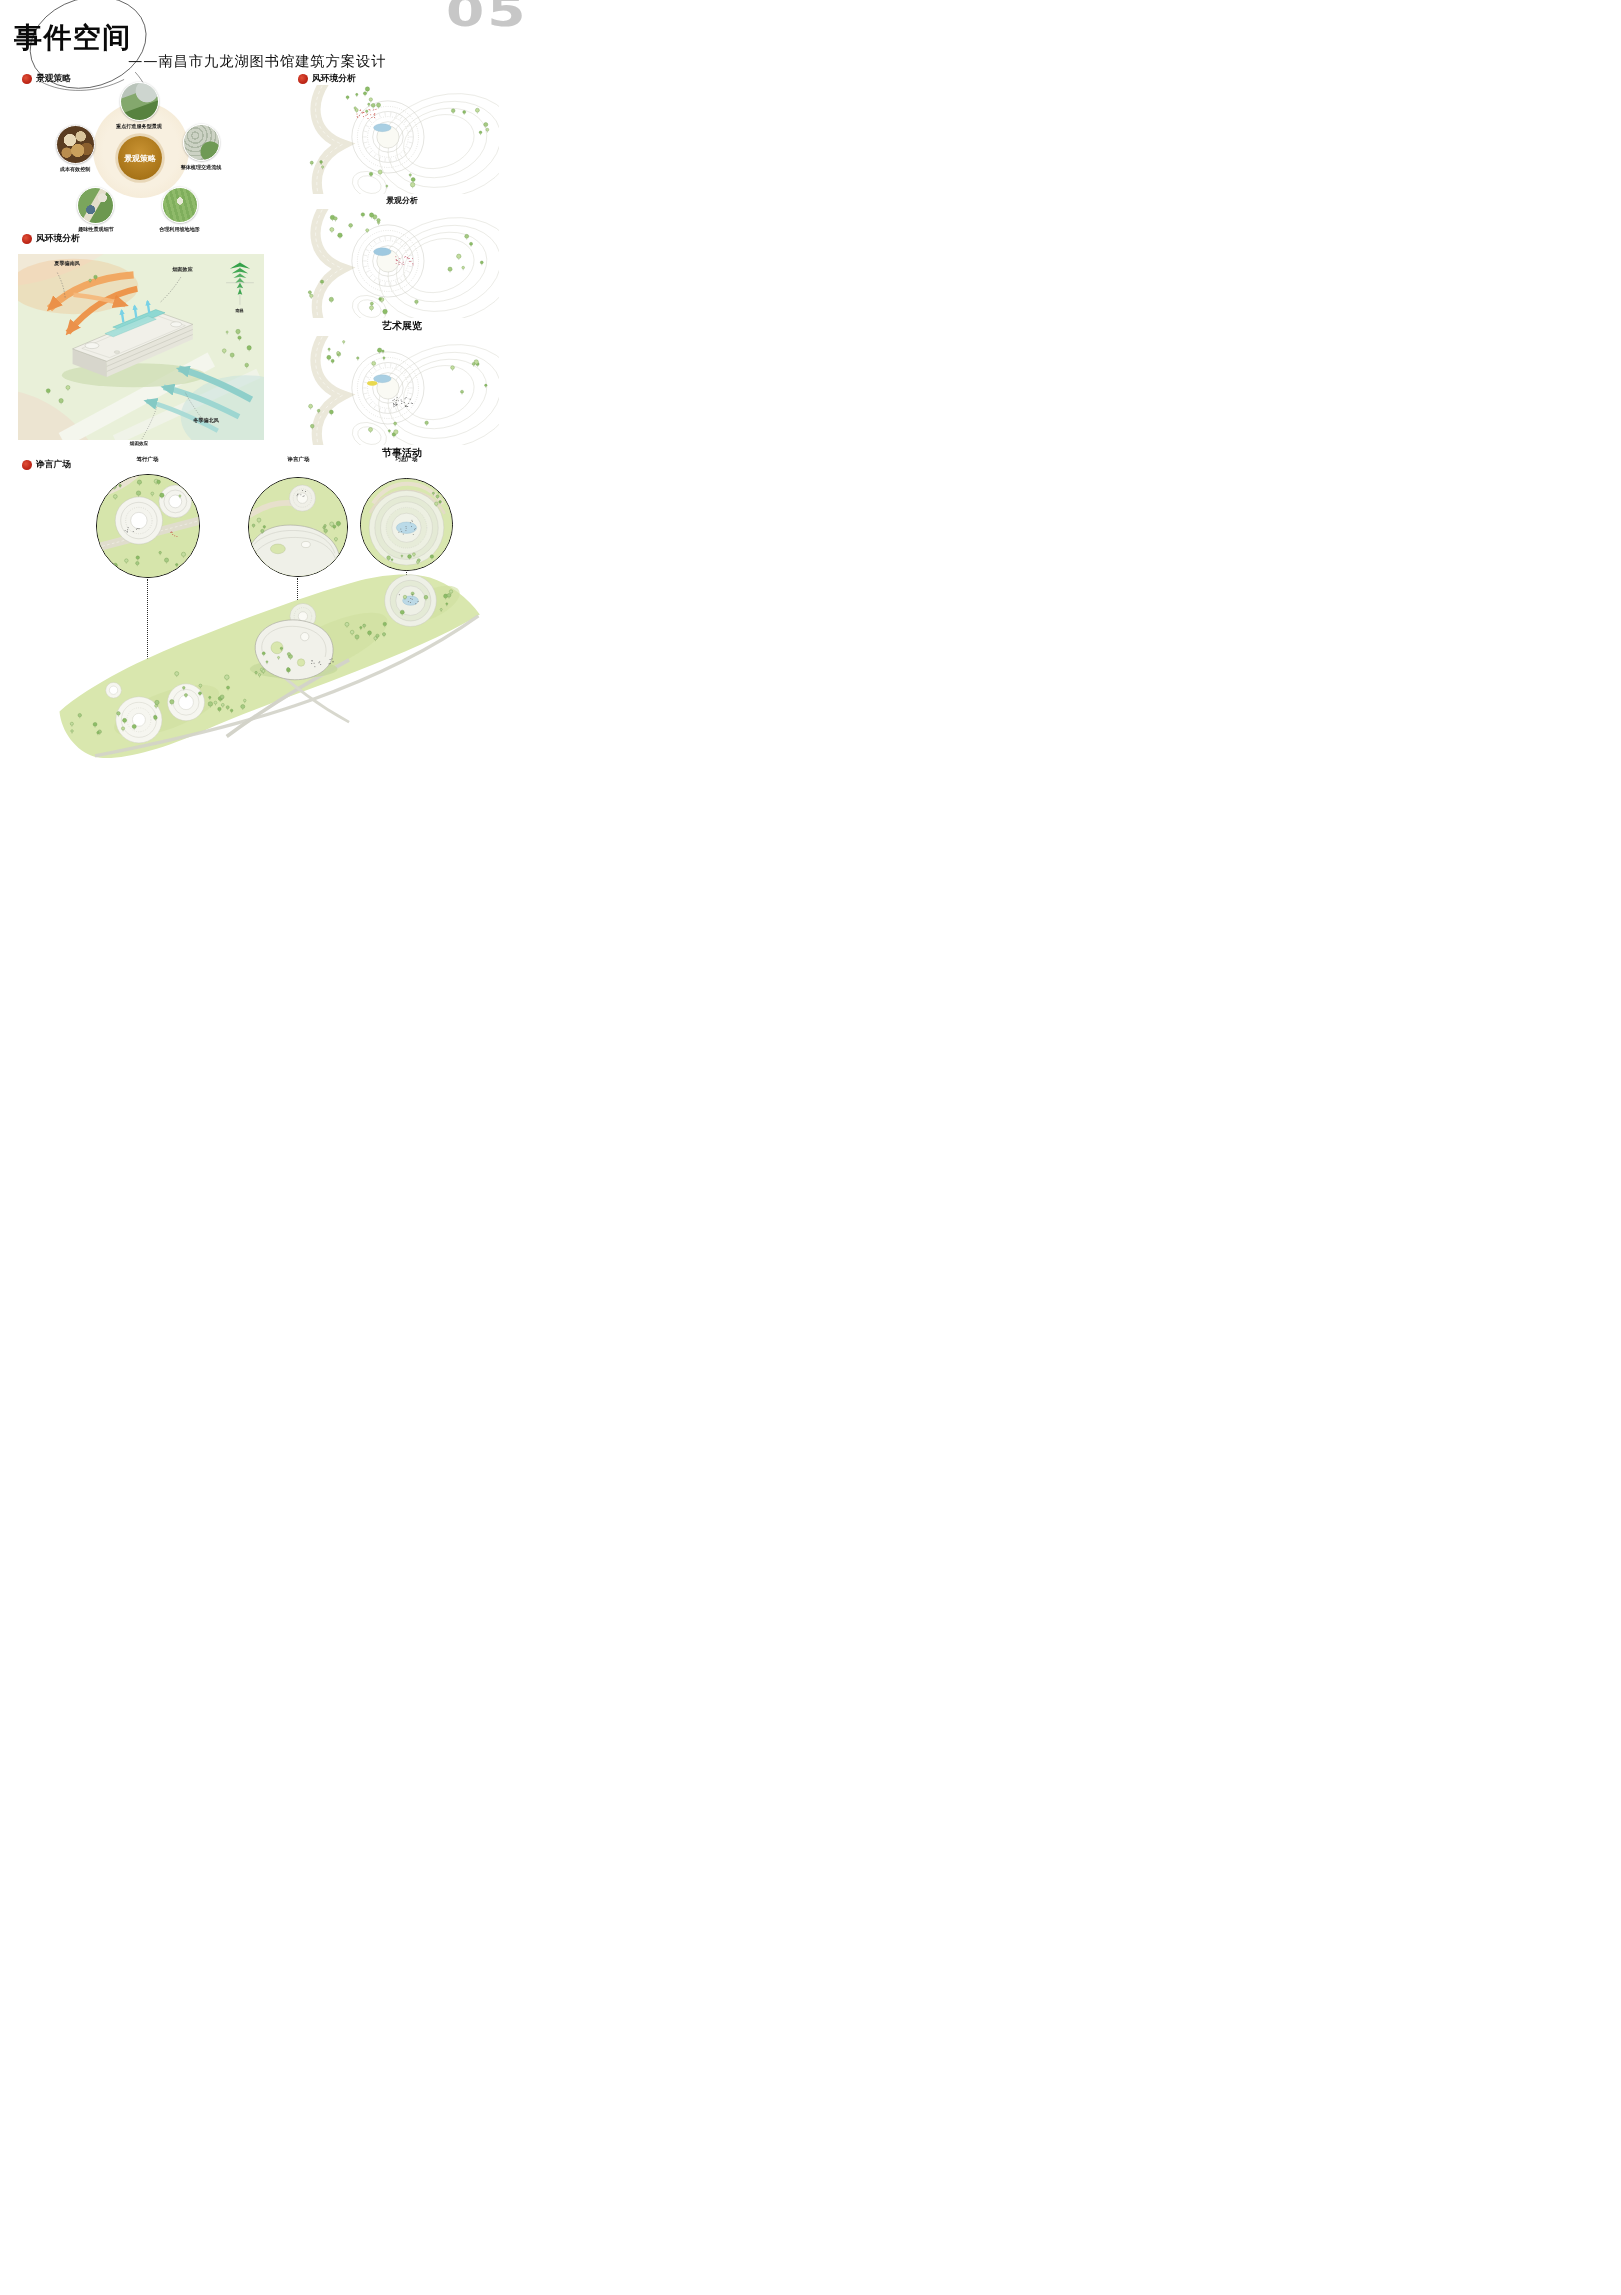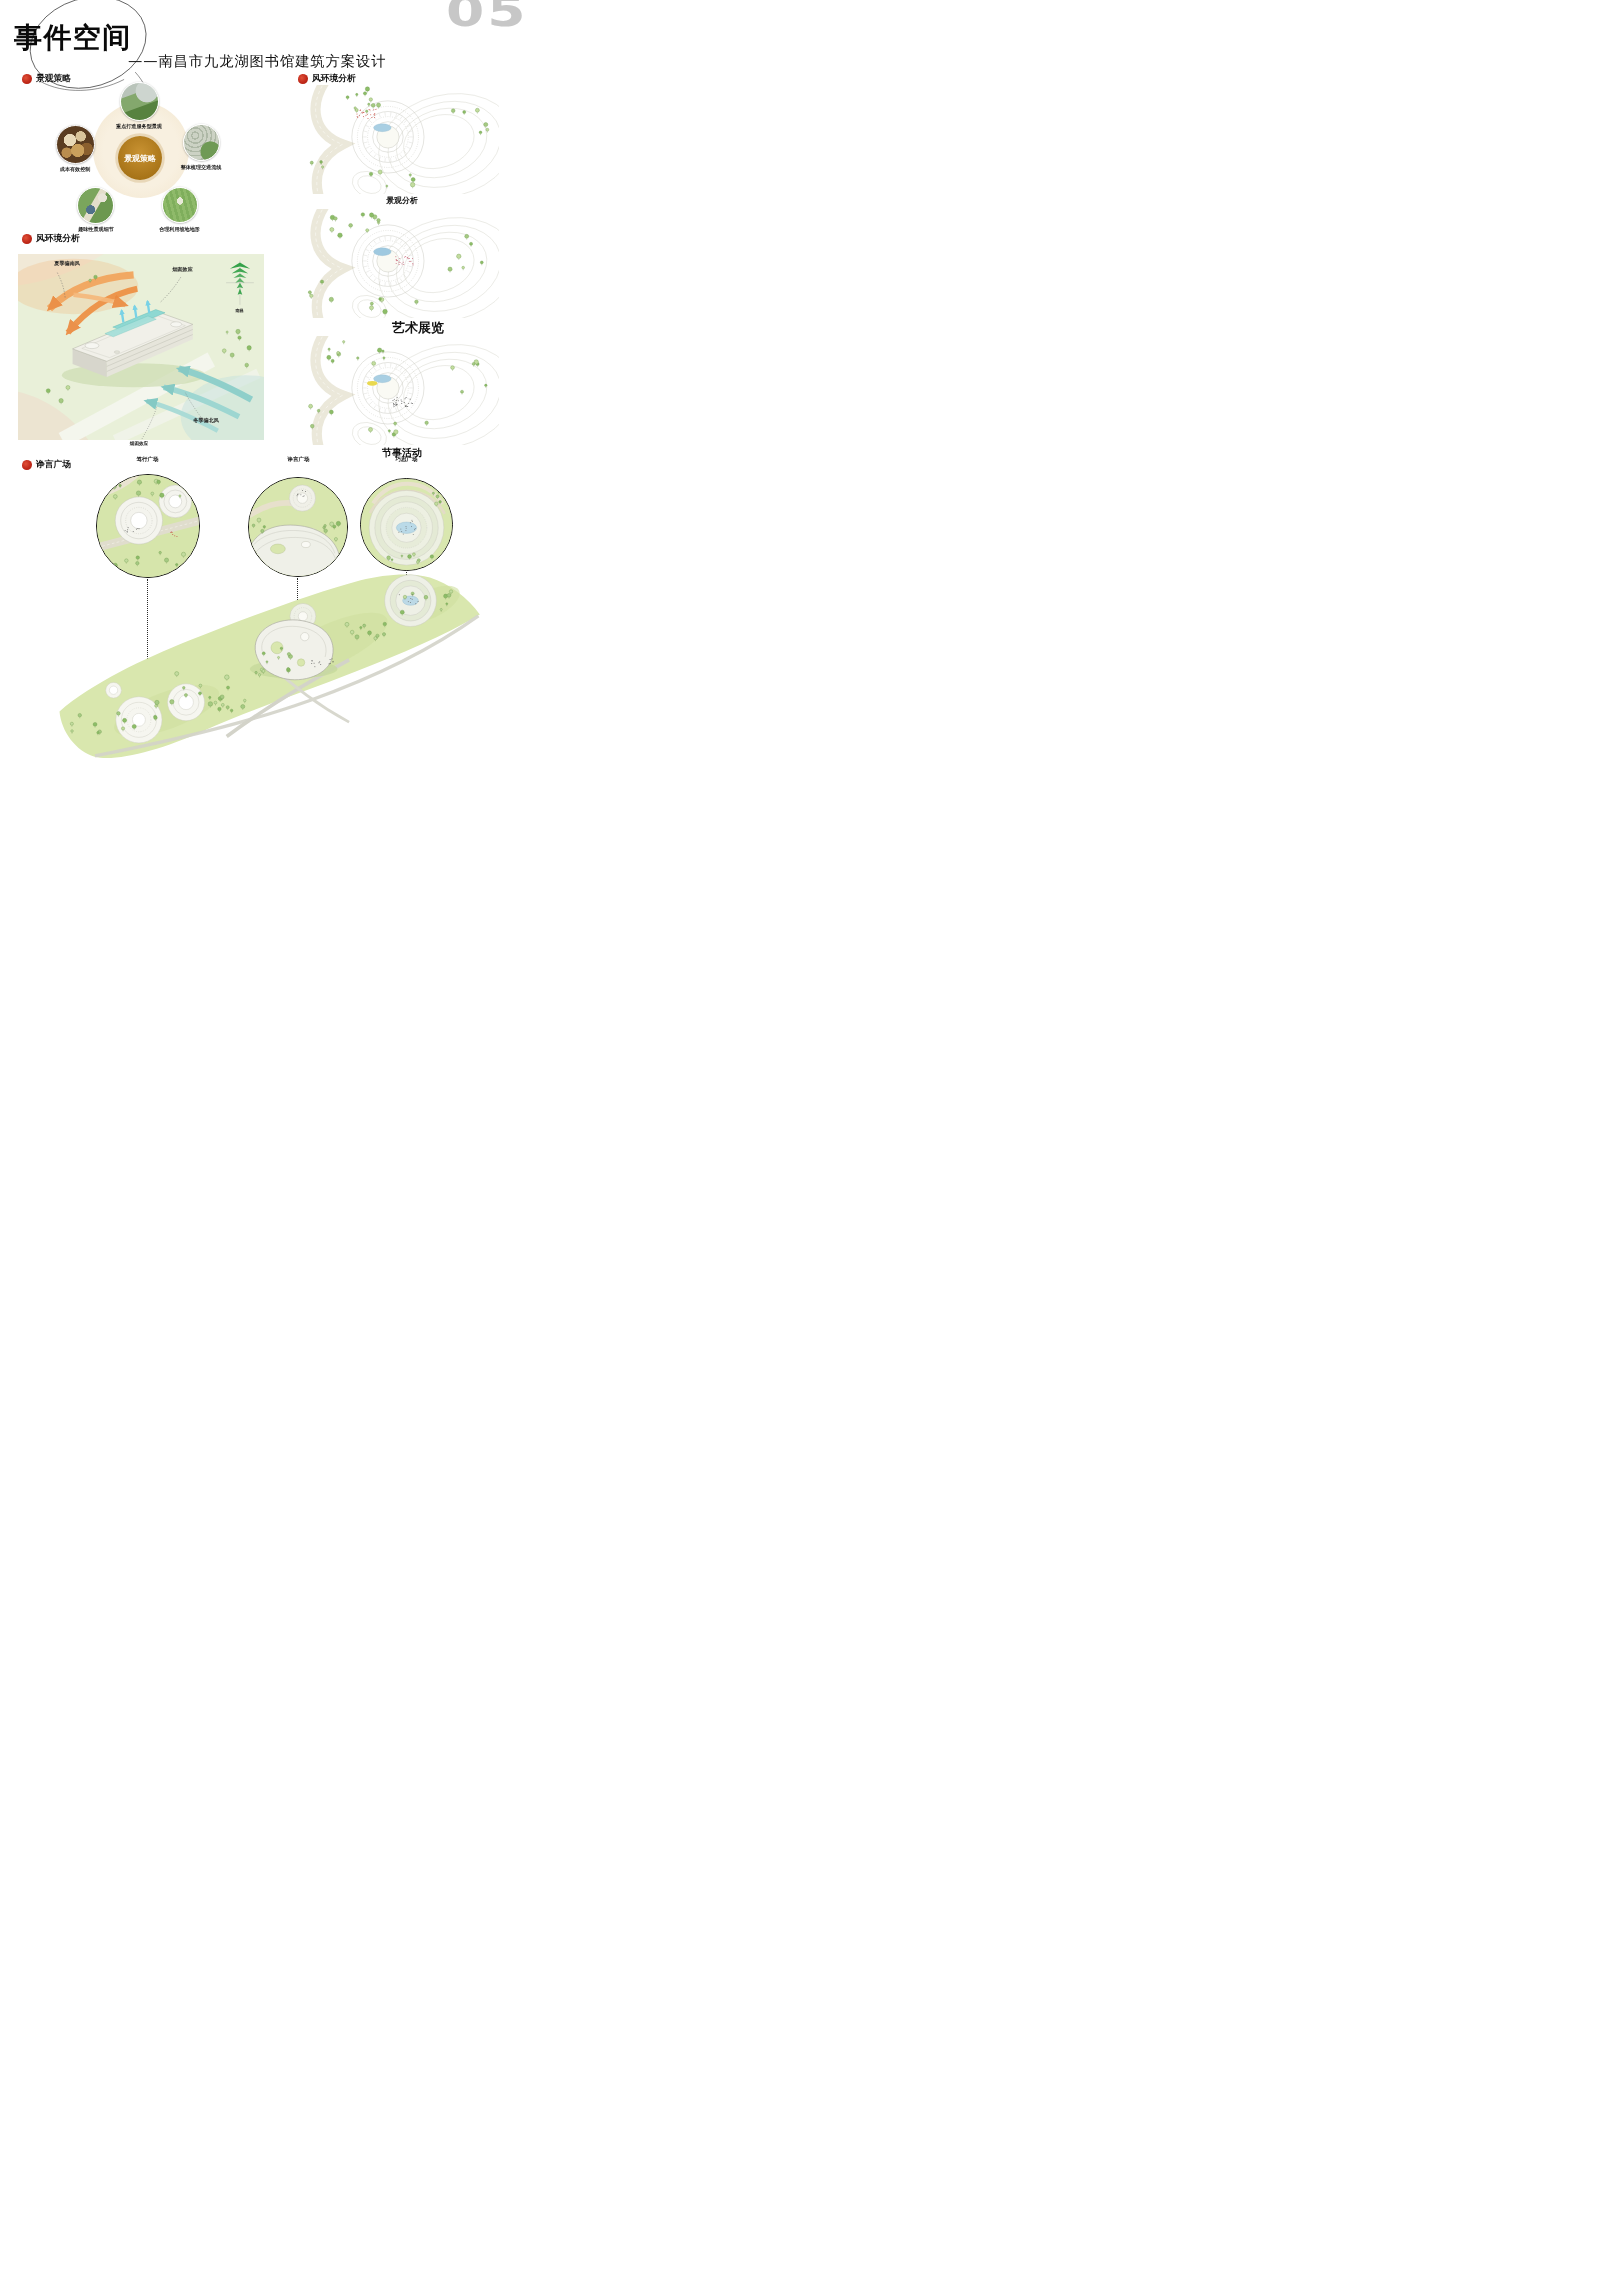--- a/index.html
+++ b/index.html
@@ -574,7 +574,7 @@
         <circle cx="0" cy="0" r="4.7" fill="#a6ca83" stroke="#6e9b4e" stroke-width="0.8"></circle>
       </g>
     </svg>
-  <div class="plan-label" style="left:372px;top:319px;width:92px;font-size:13px">艺术展览</div>
+  <div class="plan-label" style="left:356px;top:319px;width:92px;font-size:10px">艺术展览</div>
   <svg id="plan3" class="plan" viewBox="0 0 430 235" width="199" height="109" style="left:300px;top:336px">
       <path d="M55,-10 C18,45 28,105 92,128 C44,152 26,196 42,245" fill="none" stroke="#ebe8da" stroke-width="22" stroke-linecap="round"></path>
       <path d="M55,-10 C18,45 28,105 92,128 C44,152 26,196 42,245" fill="none" stroke="#fbfbf7" stroke-width="1.2" stroke-dasharray="7 6"></path>

